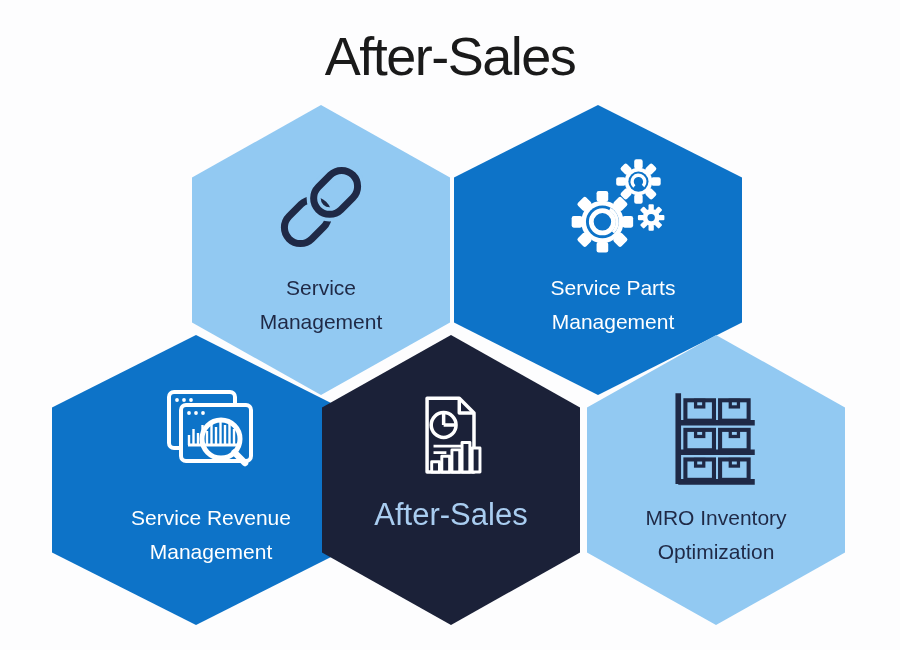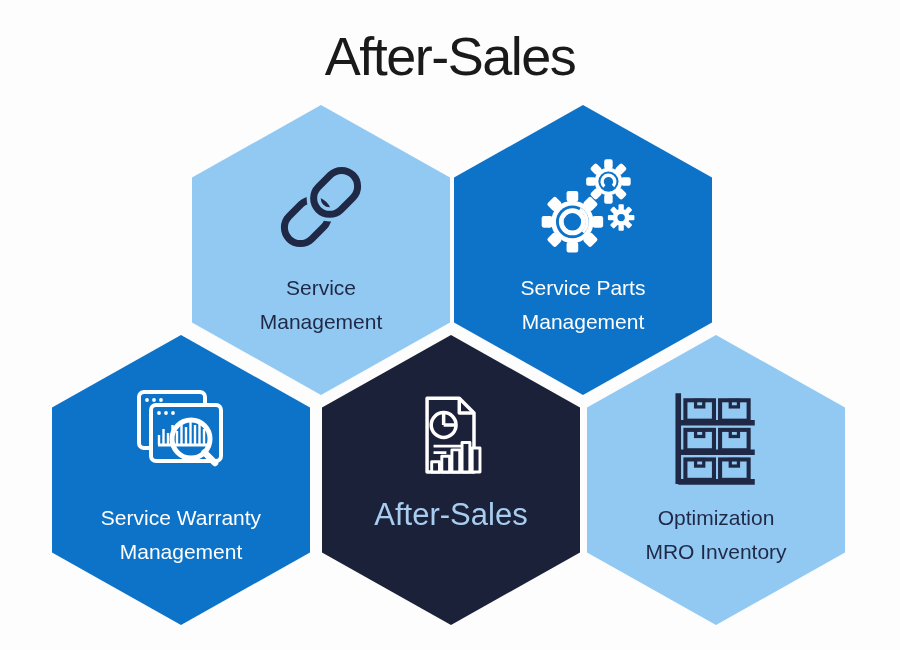--- a/index.html
+++ b/index.html
@@ -24,7 +24,7 @@
     display:flex;flex-direction:column;align-items:center;text-align:center;
   }
   .hex-light{background:var(--light-blue);color:var(--navy-ink);}
-  .hex-blue{background:var(--medium-blue);color:var(--white);}
+  .hex-blue{background:var(--medium-blue);color:var(--white);padding-left:30px;}
   .hex-dark{background:var(--dark-navy);color:var(--center-label-blue);}
   .hex-warranty{left:192px;top:105px;}
   .hex-parts{left:454px;top:105px;}

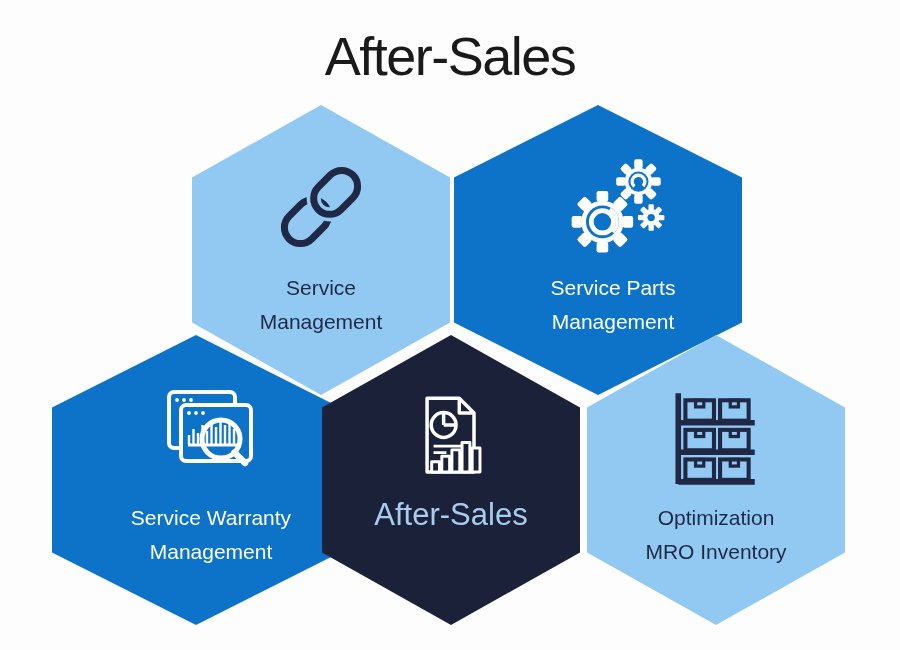--- a/index.html
+++ b/index.html
@@ -133,7 +133,7 @@
       </svg>
     </div>
     <div class="label">
-      <span>Service Warranty</span>
+      <span>Service Revenue</span>
       <span>Management</span>
     </div>
   </div>

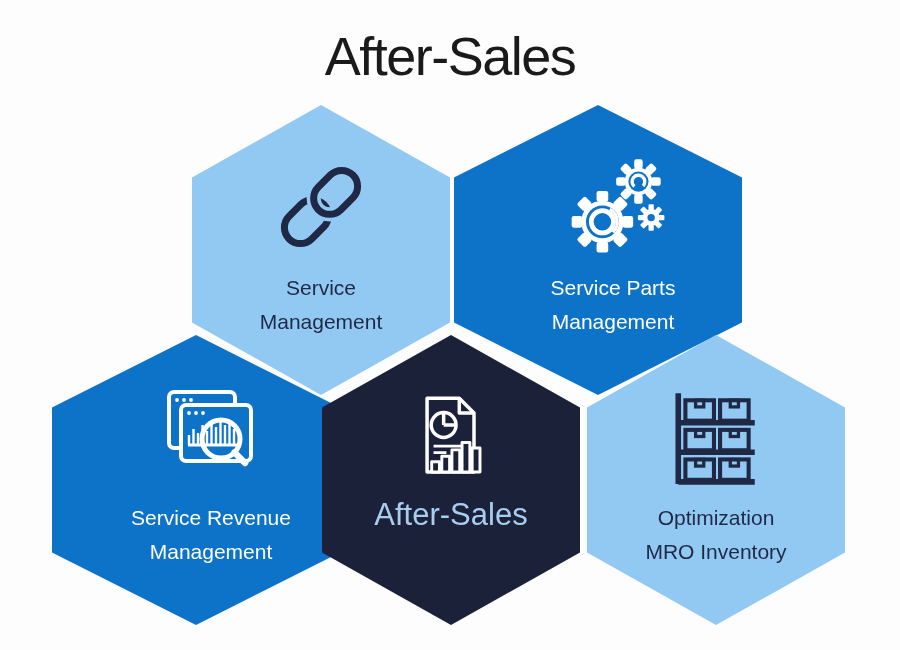--- a/index.html
+++ b/index.html
@@ -186,8 +186,8 @@
       </svg>
     </div>
     <div class="label">
+      <span>MRO Inventory</span>
       <span>Optimization</span>
-      <span>MRO Inventory</span>
     </div>
   </div>
 

